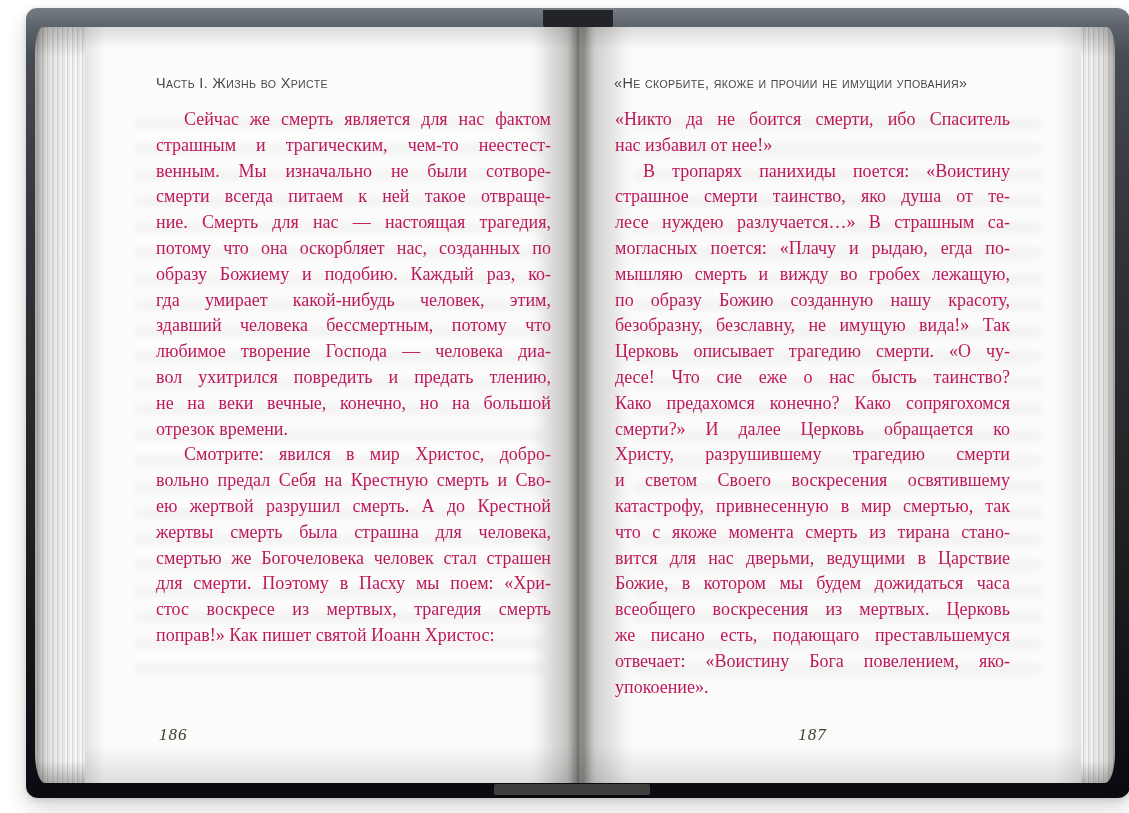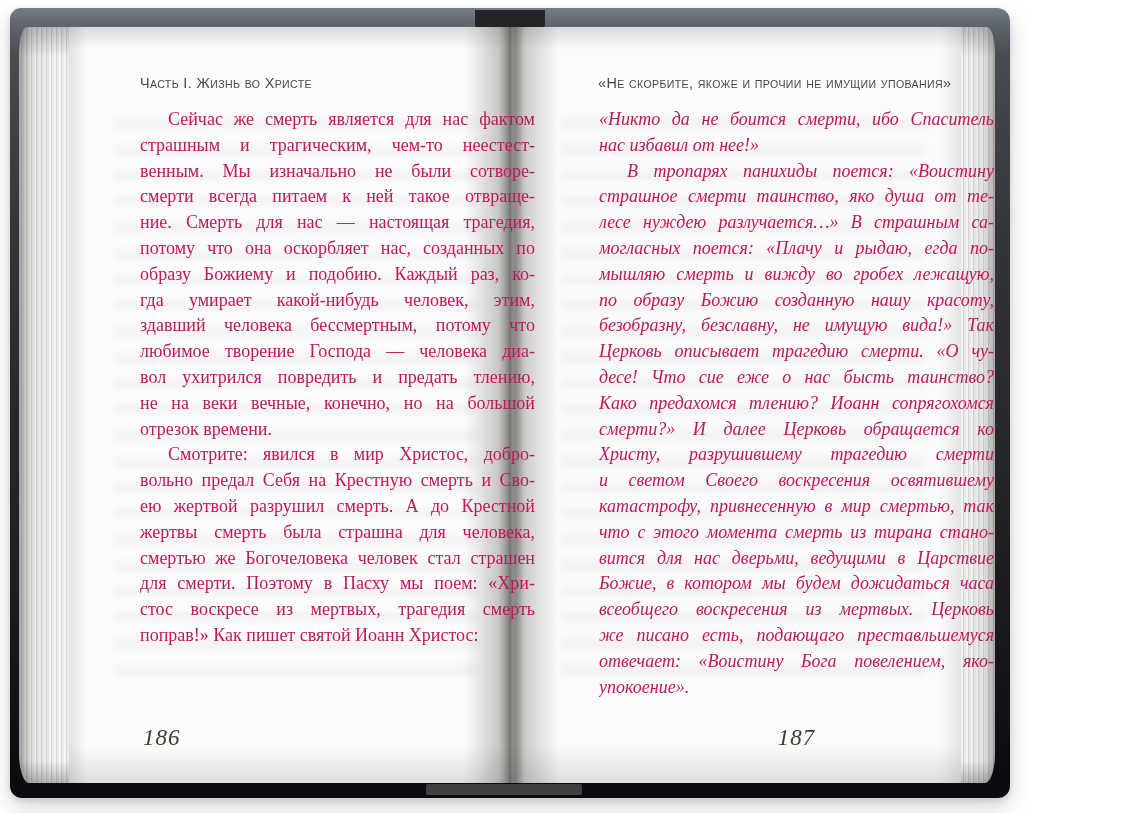--- a/index.html
+++ b/index.html
@@ -8,7 +8,7 @@
     font-family:"Liberation Serif", serif;overflow:hidden;
   }
   .book{
-    position:absolute;left:10px;top:8px;width:1000px;height:790px;
+    position:absolute;left:26px;top:8px;width:1104px;height:790px;
   }
   .cover{
     position:absolute;inset:0;border-radius:11px 13px 12px 12px;

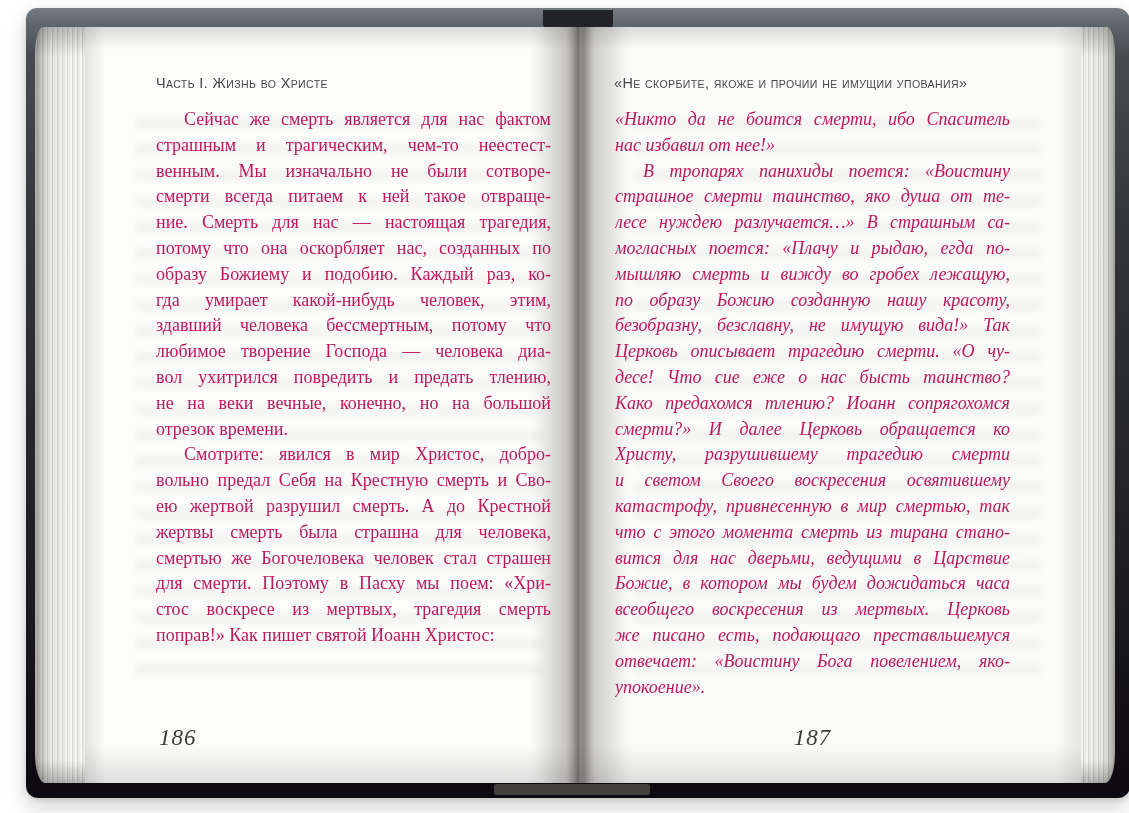--- a/index.html
+++ b/index.html
@@ -84,7 +84,7 @@
     font-size:18px;line-height:25.8px;color:#be185d;
   }
   .lines-left{left:130px;}
-  .lines-right{left:589px;font-style:italic;}
+  .lines-right{left:589px;}
   .tl{
     text-align:justify;text-align-last:justify;
     height:25.8px;overflow:hidden;white-space:normal;

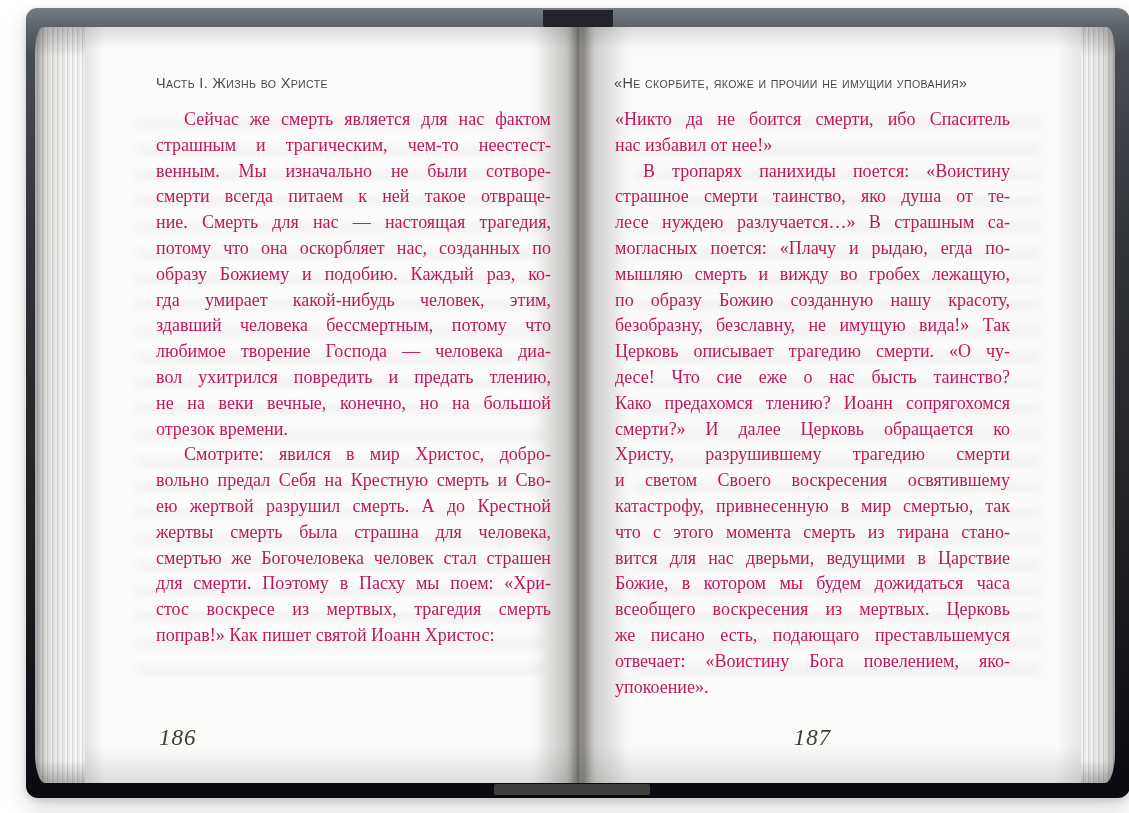--- a/index.html
+++ b/index.html
@@ -151,7 +151,7 @@
       <div class="tl">безобразну, безславну, не имущую вида!» Так</div>
       <div class="tl">Церковь описывает трагедию смерти. «О чу-</div>
       <div class="tl">десе! Что сие еже о нас бысть таинство?</div>
-      <div class="tl">Како предахомся тлению? Иоанн сопрягохомся</div>
+      <div class="tl">Како предахомся конечно? Како сопрягохомся</div>
       <div class="tl">смерти?» И далее Церковь обращается ко</div>
       <div class="tl">Христу, разрушившему трагедию смерти</div>
       <div class="tl">и светом Своего воскресения освятившему</div>

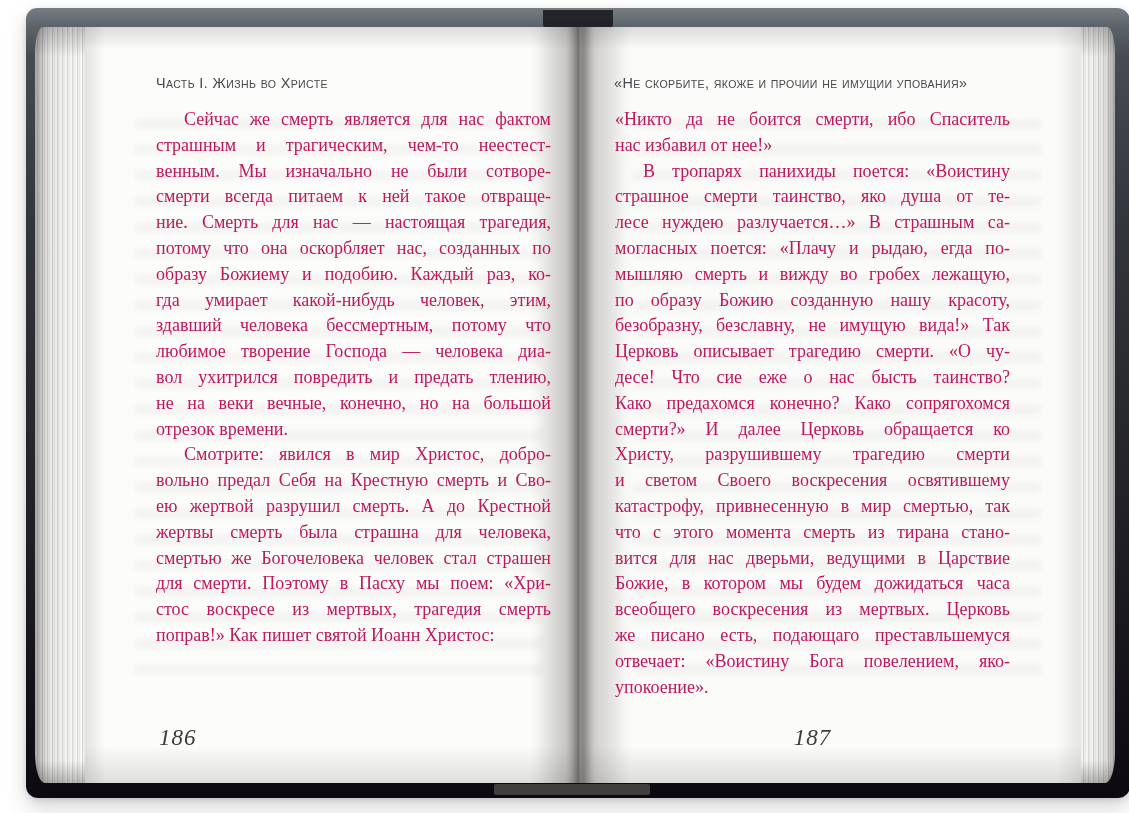--- a/index.html
+++ b/index.html
@@ -156,7 +156,7 @@
       <div class="tl">Христу, разрушившему трагедию смерти</div>
       <div class="tl">и светом Своего воскресения освятившему</div>
       <div class="tl">катастрофу, привнесенную в мир смертью, так</div>
-      <div class="tl">что с этого момента смерть из тирана стано-</div>
+      <div class="tl">что с якоже момента смерть из тирана стано-</div>
       <div class="tl">вится для нас дверьми, ведущими в Царствие</div>
       <div class="tl">Божие, в котором мы будем дожидаться часа</div>
       <div class="tl">всеобщего воскресения из мертвых. Церковь</div>

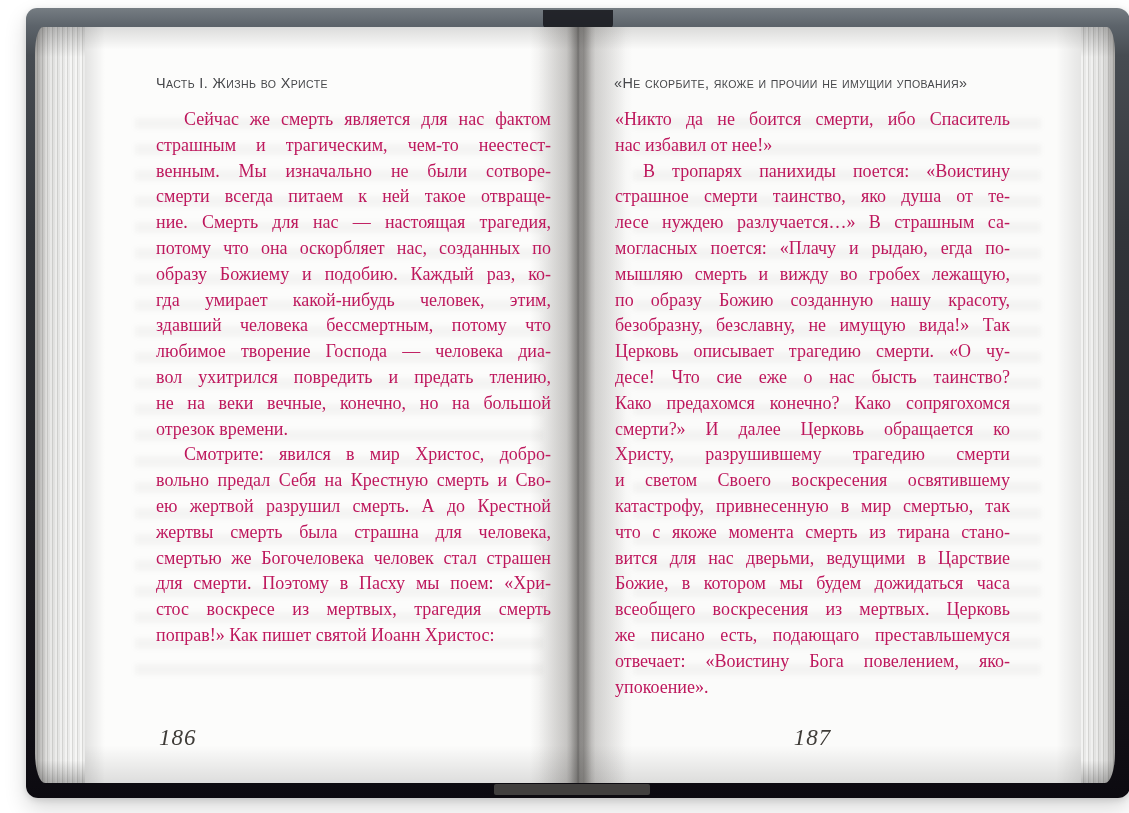--- a/index.html
+++ b/index.html
@@ -92,7 +92,7 @@
   .tl.end{text-align-last:left;}
   .tl.ind{text-indent:28px;}
   .pagenum{
-    position:absolute;top:717px;font-style:italic;font-size:23px;color:#3f3c38;
+    position:absolute;top:717px;font-style:italic;font-size:17px;color:#3f3c38;
     font-family:"Liberation Serif", serif;letter-spacing:1px;
   }
   .pagenum-left{left:133px;}

